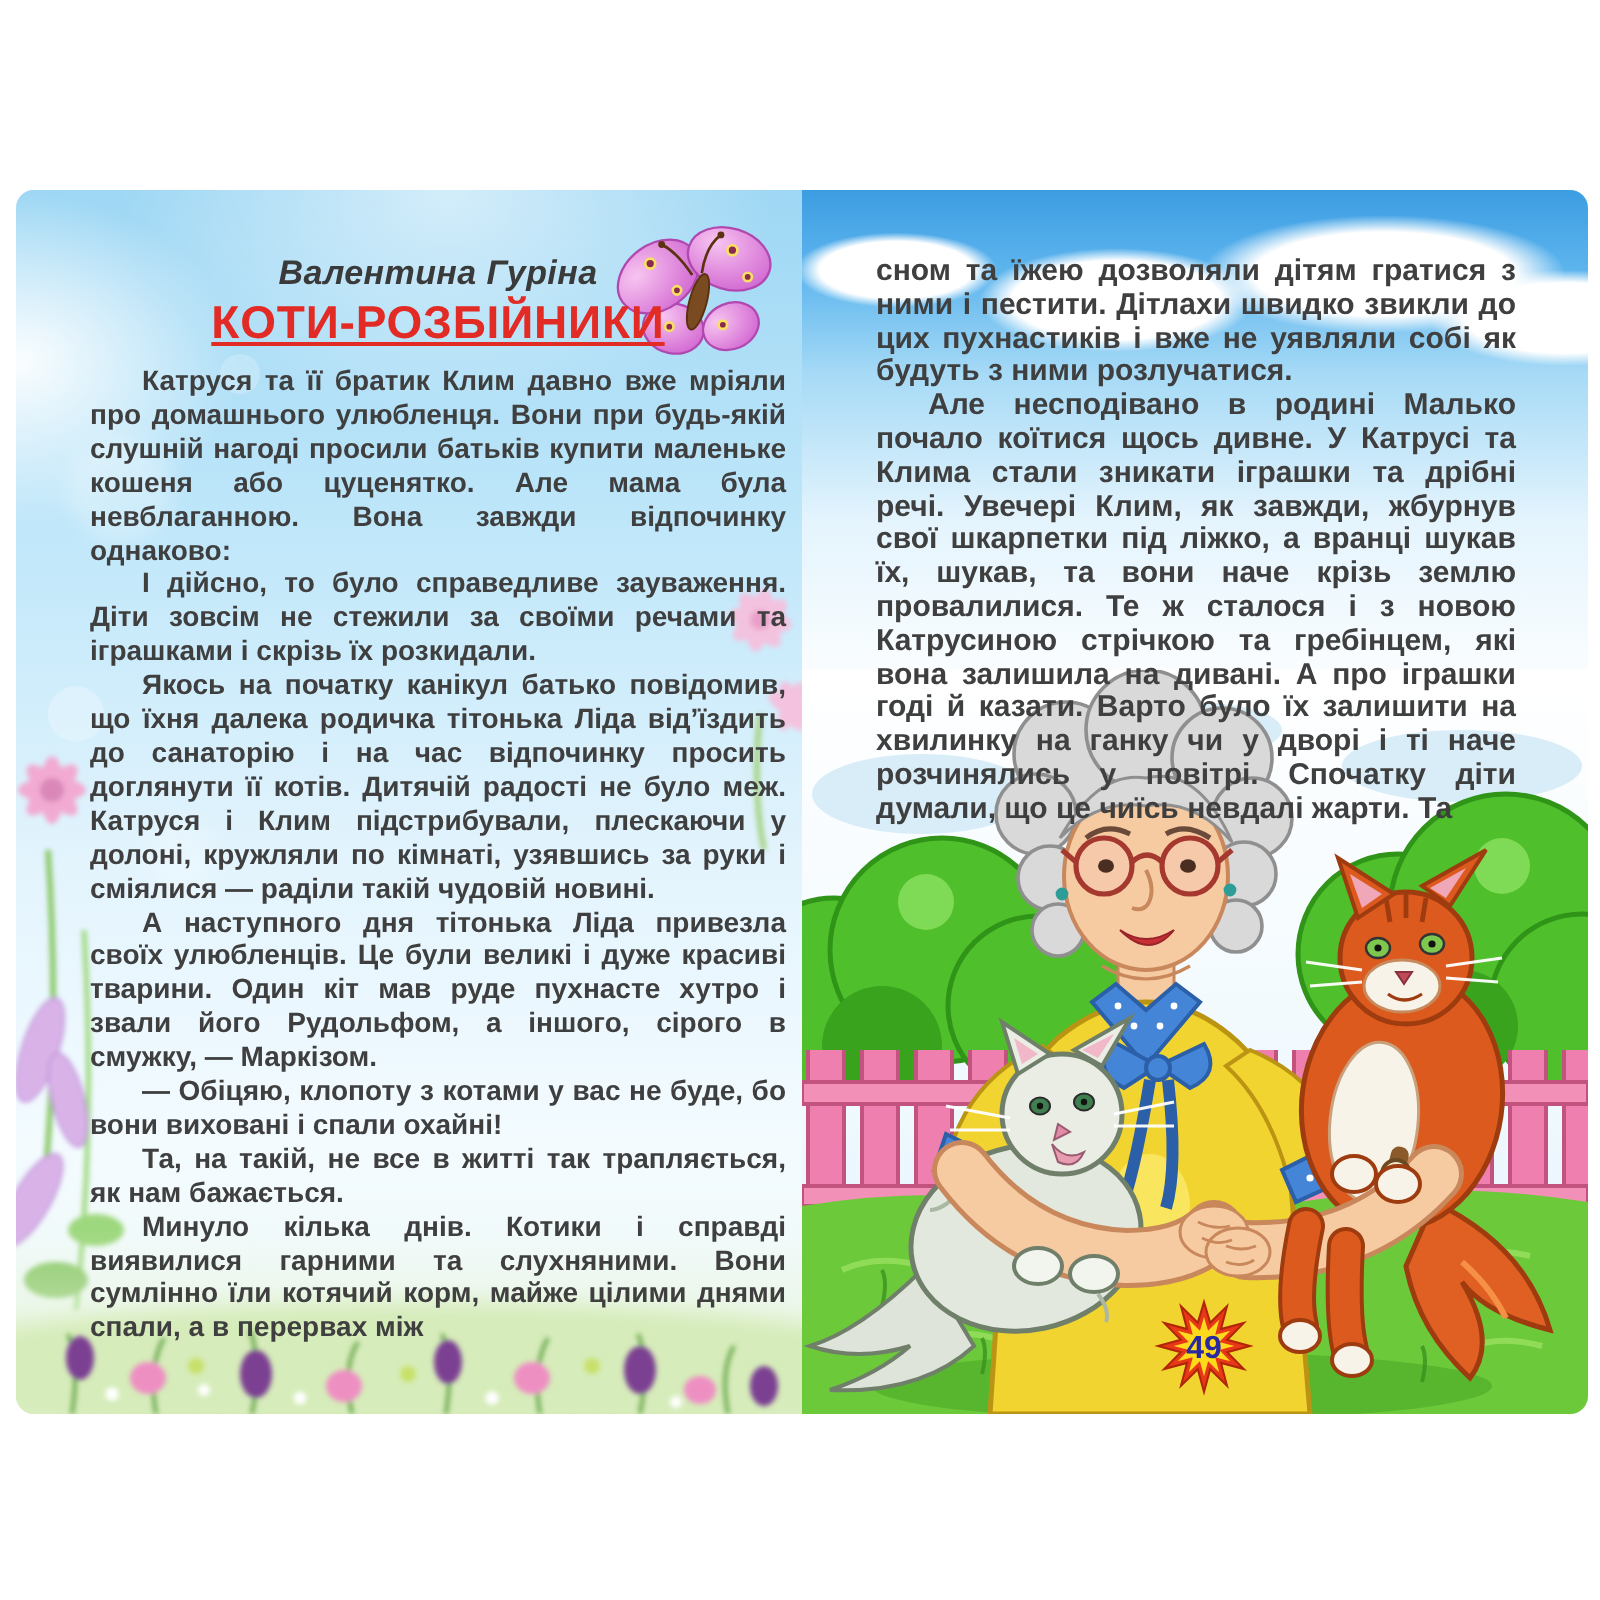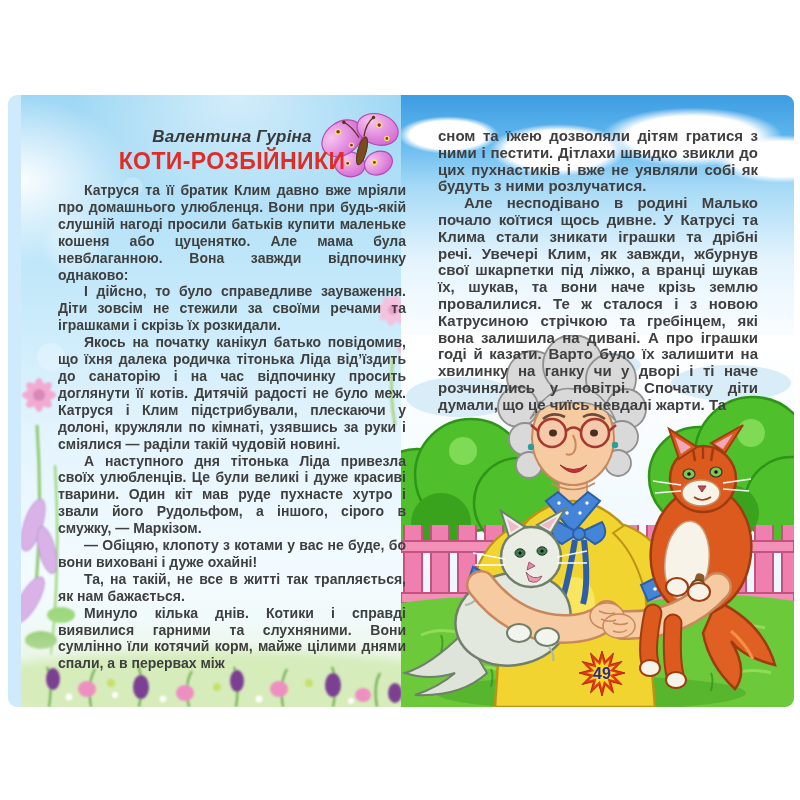--- a/index.html
+++ b/index.html
@@ -12,7 +12,7 @@
     background:
       radial-gradient(160px 120px at 0% 14%, rgba(255,255,255,.95), rgba(255,255,255,0) 70%),
       radial-gradient(220px 150px at 55% 0%, rgba(255,255,255,.55), rgba(255,255,255,0) 75%),
-      linear-gradient(180deg,#9ed7f4 0%,#c2e8fa 30%,#e3f4fd 55%,#f3fbff 78%,#eef8f2 100%); margin-left: 13px;}
+      linear-gradient(180deg,#9ed7f4 0%,#c2e8fa 30%,#e3f4fd 55%,#f3fbff 78%,#eef8f2 100%);}
   .right-half{left:393px;
     background:
       radial-gradient(70px 26px at 12% 40px, #fff 55%, rgba(255,255,255,0) 72%),

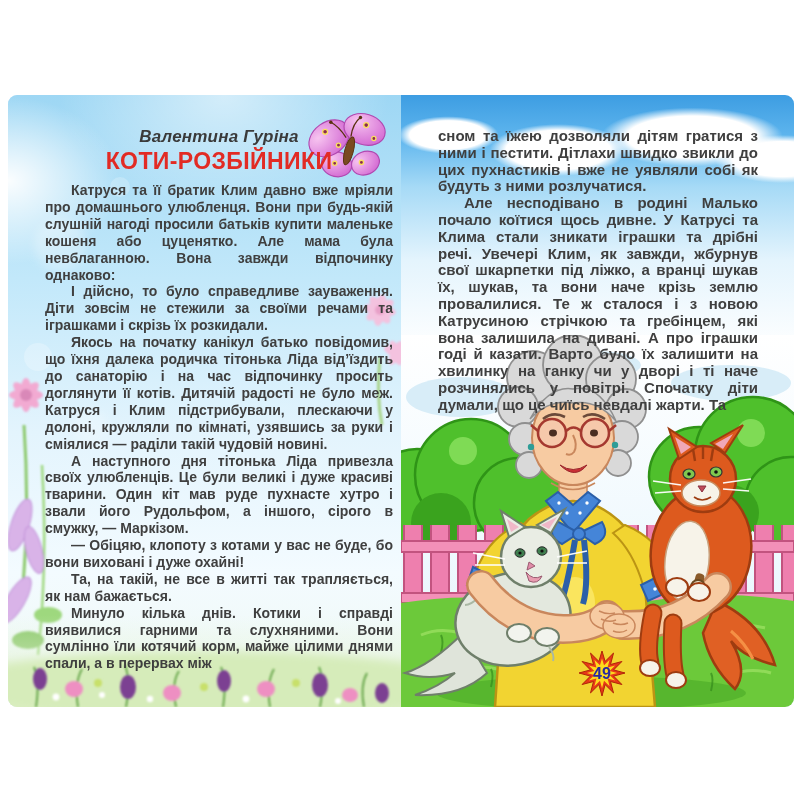--- a/index.html
+++ b/index.html
@@ -29,7 +29,7 @@
   .right-col{left:37px;top:33px;width:320px;}
   .page-header{text-align:center;margin-bottom:7px;}
   .author{font-style:italic;font-weight:700;font-size:17px;color:#3a3a3a;letter-spacing:.2px;}
-  .title{font-weight:700;font-size:23px;color:#e22b24;letter-spacing:.4px;margin-top:1px;}
+  .title{font-weight:700;font-size:23px;color:#e22b24;letter-spacing:.4px;margin-top:1px;text-decoration:underline;}
   .story{font-weight:700;font-size:14px;line-height:16.9px;}
   .right-col .story{font-size:15px;line-height:16.8px;}
   .story p{margin:0;text-indent:26px;}

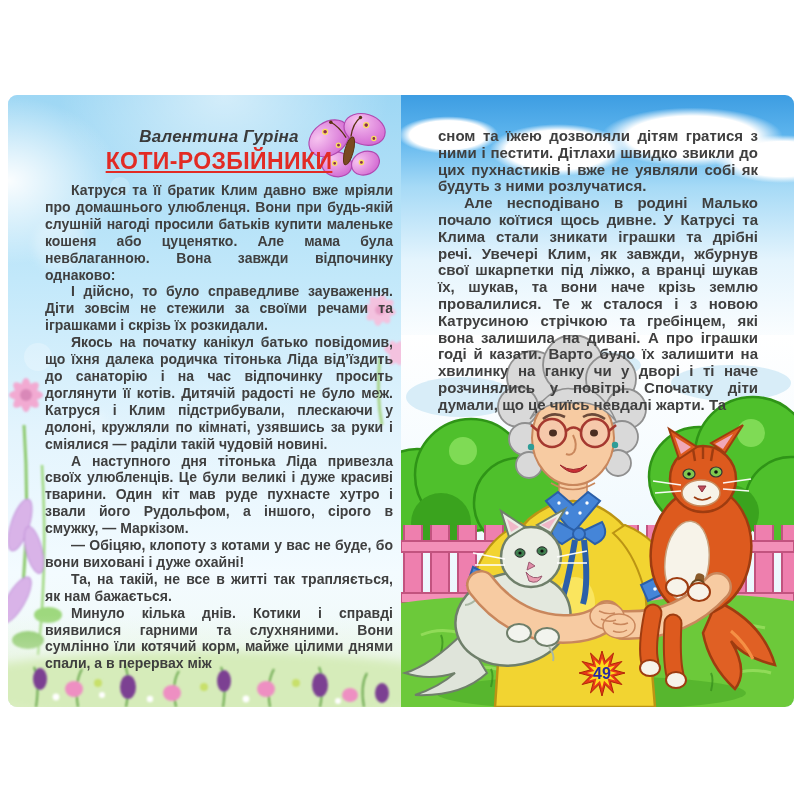--- a/index.html
+++ b/index.html
@@ -178,7 +178,7 @@
           <p>І дійсно, то було справедливе зауваження. Діти зовсім не стежили за своїми речами та іграшками і скрізь їх розкидали.</p>
           <p>Якось на початку канікул батько повідомив, що їхня далека родичка тітонька Ліда від’їздить до санаторію і на час відпочинку просить доглянути її котів. Дитячій радості не було меж. Катруся і Клим підстрибували, плескаючи у долоні, кружляли по кімнаті, узявшись за руки і сміялися — раділи такій чудовій новині.</p>
           <p>А наступного дня тітонька Ліда привезла своїх улюбленців. Це були великі і дуже красиві тварини. Один кіт мав руде пухнасте хутро і звали його Рудольфом, а іншого, сірого в смужку, — Маркізом.</p>
-          <p>— Обіцяю, клопоту з котами у вас не буде, бо вони виховані і дуже охайні!</p>
+          <p>— Обіцяю, клопоту з котами у вас не буде, бо вони виховані і спали охайні!</p>
           <p>Та, на такій, не все в житті так трапляється, як нам бажається.</p>
           <p>Минуло кілька днів. Котики і справді виявилися гарними та слухняними. Вони сумлінно їли котячий корм, майже цілими днями спали, а в перервах між</p>
         </div>

